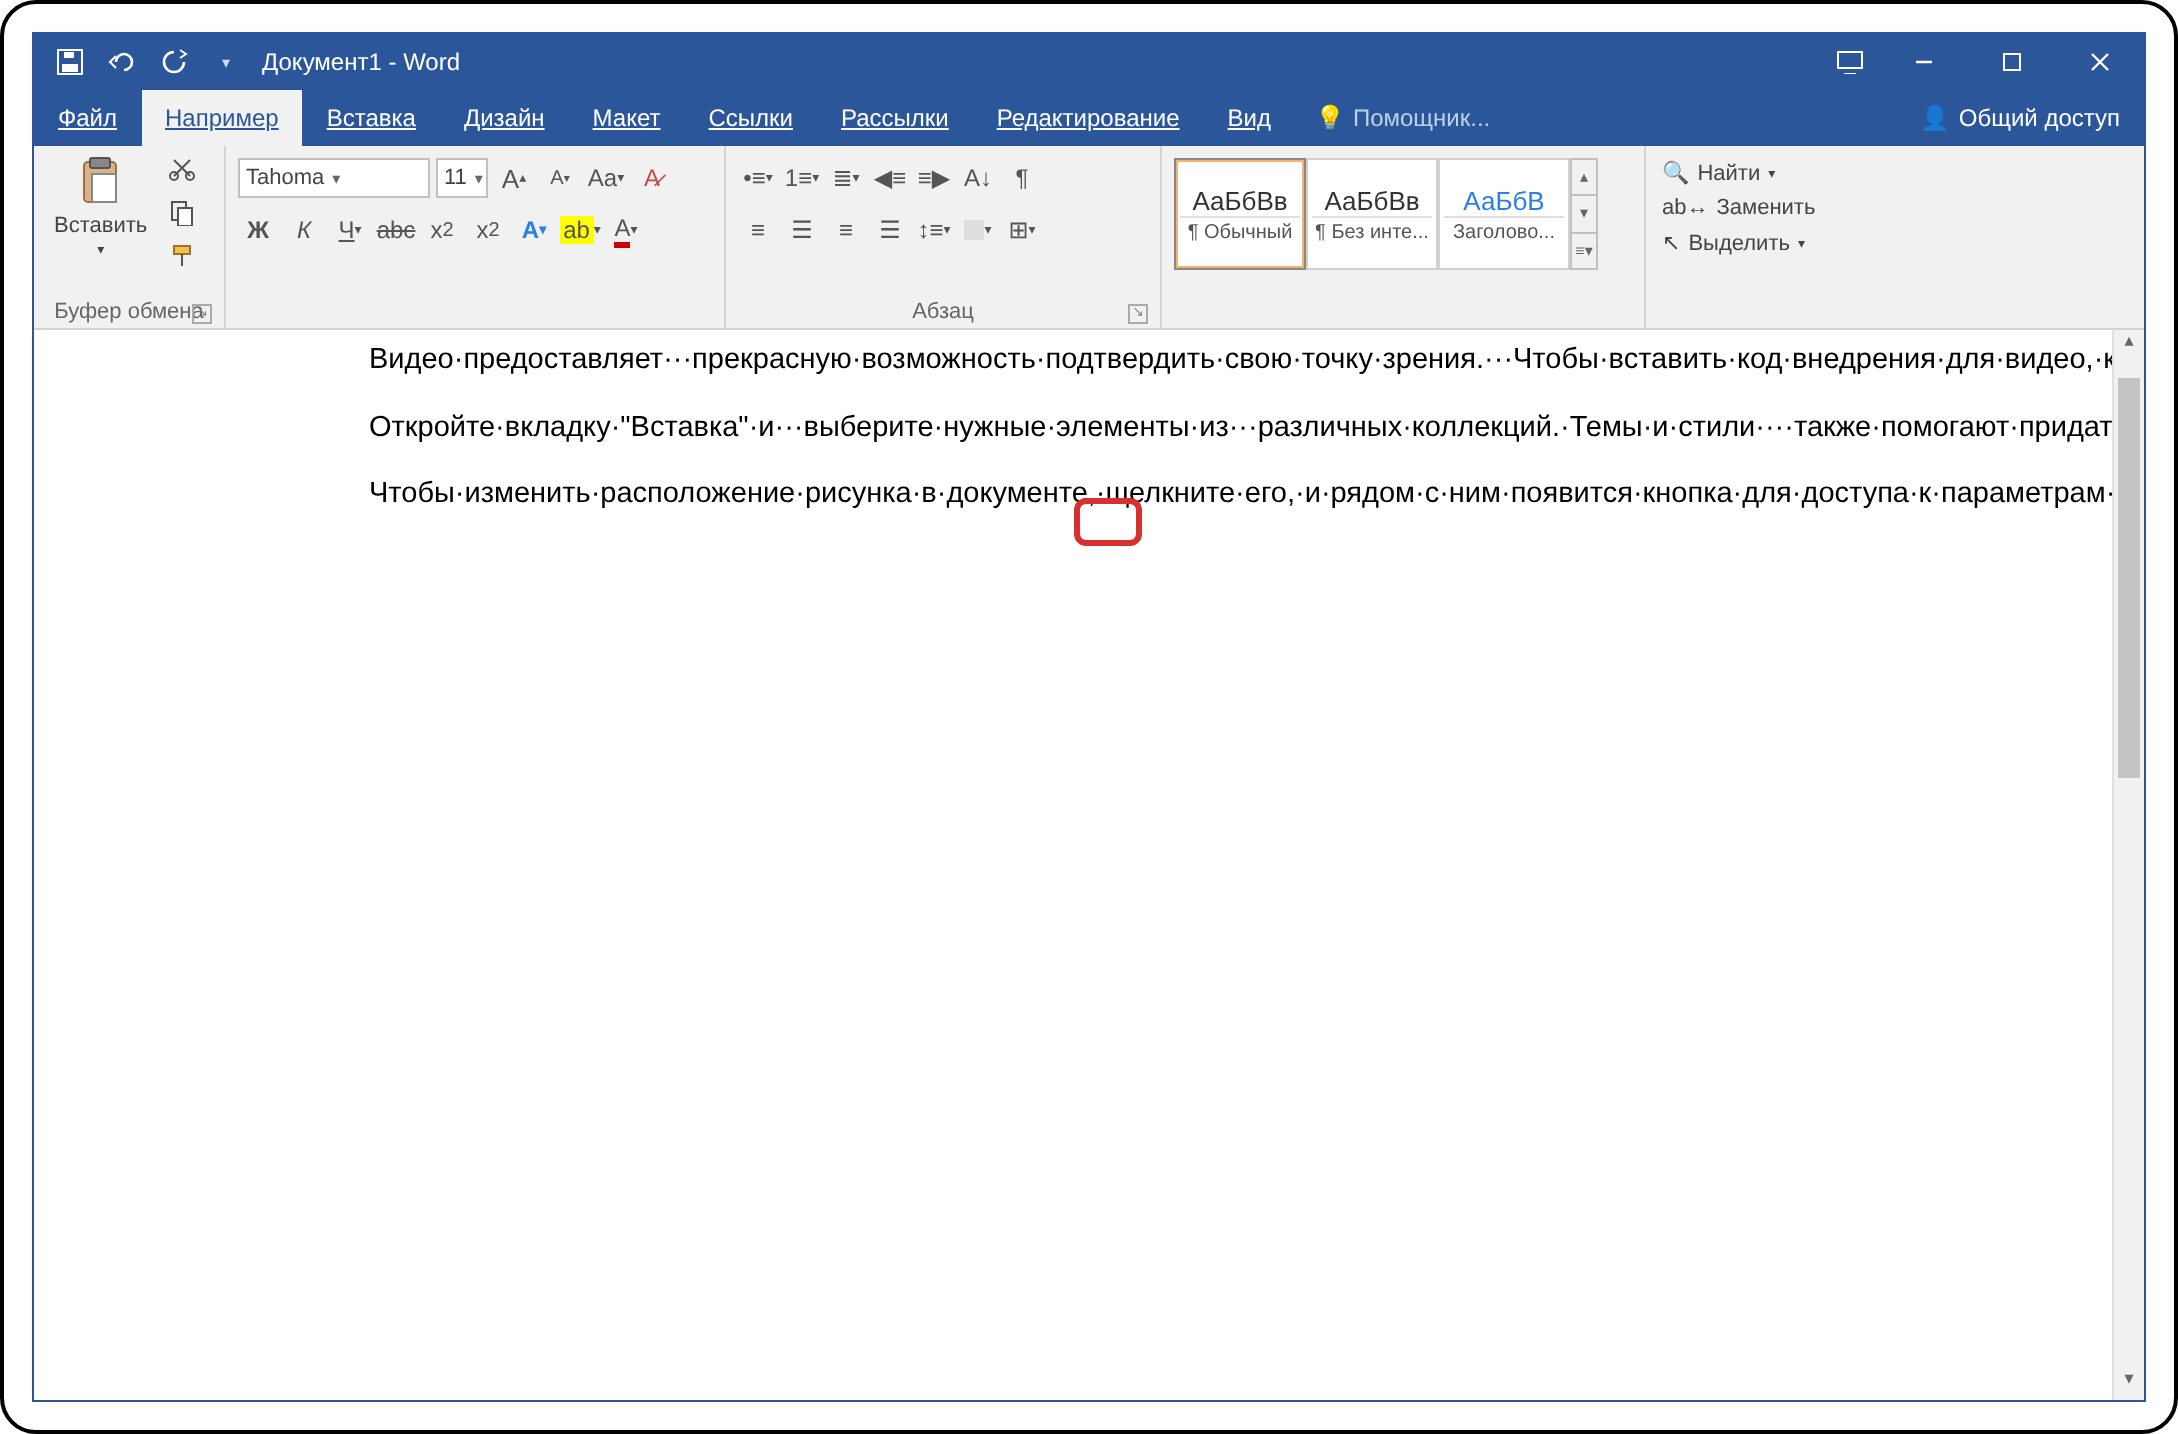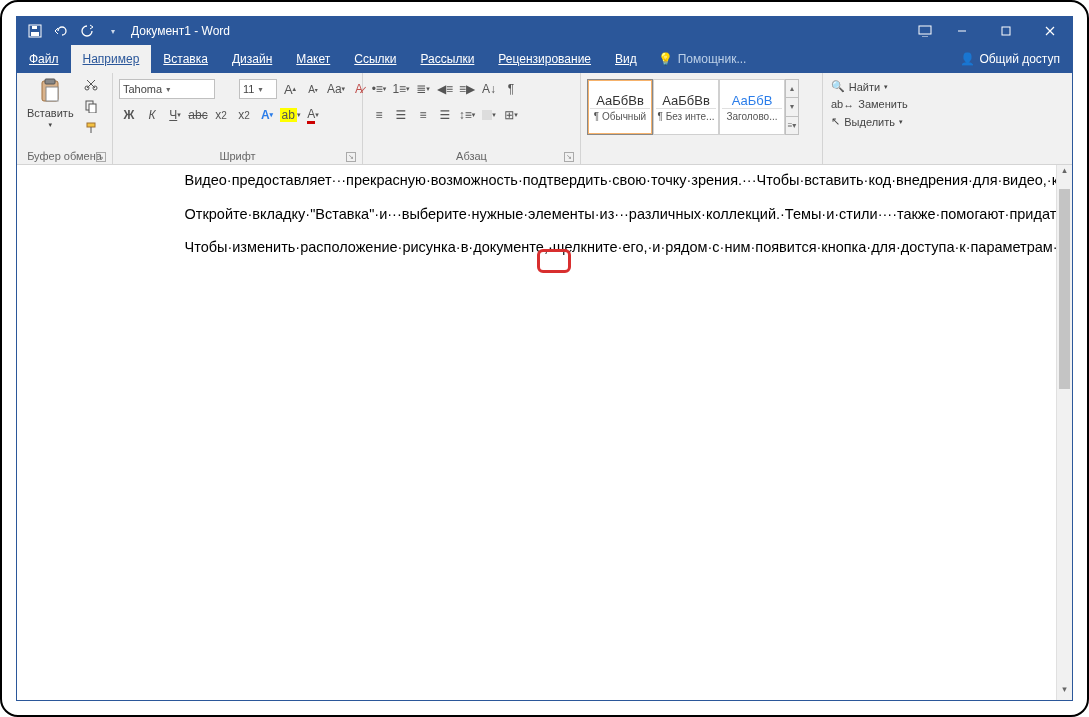--- a/index.html
+++ b/index.html
@@ -134,7 +134,7 @@
   <div class="tab">Макет</div>
   <div class="tab">Ссылки</div>
   <div class="tab">Рассылки</div>
-  <div class="tab">Рецензирование</div>
+  <div class="tab">Редактирование</div>
   <div class="tab">Вид</div>
   <div class="tell">
           <span>💡</span>

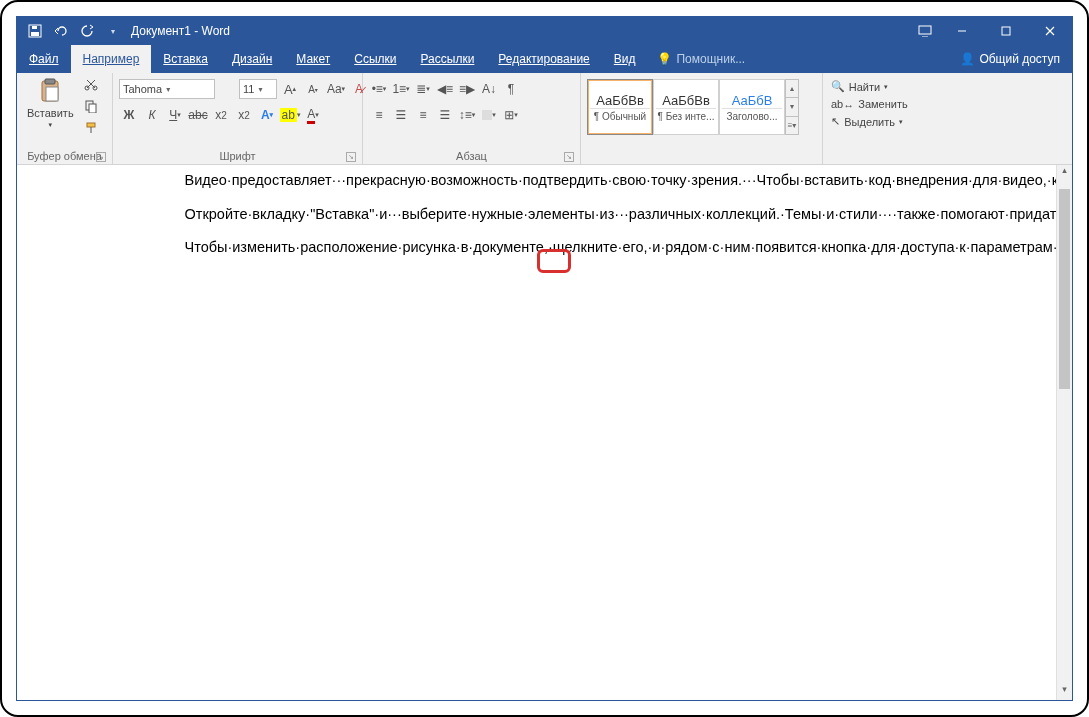--- a/index.html
+++ b/index.html
@@ -192,7 +192,7 @@
                 <span>Tahoma</span>
                 <span class="arr">▾</span>
               </div>
-        <div class="combo" style="width:38px;margin-left:21px;">
+        <div class="combo" style="width:26px;">
                 <span>11</span>
                 <span class="arr">▾</span>
               </div>

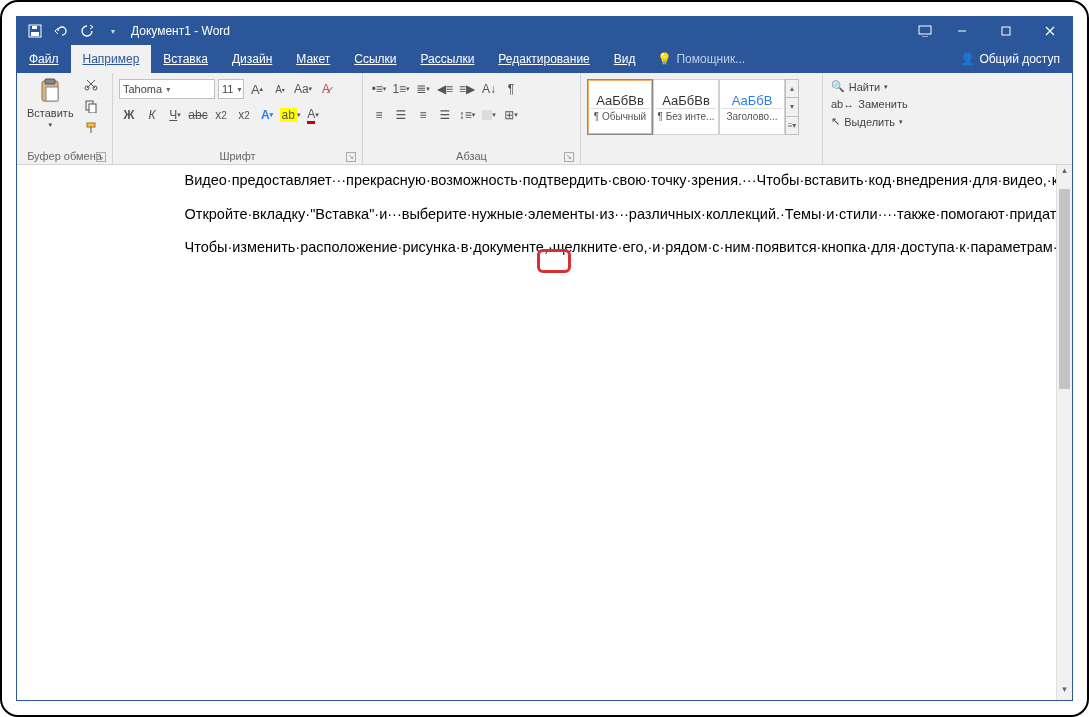--- a/index.html
+++ b/index.html
@@ -228,7 +228,6 @@
               </span>
       </div>
     </div>
-    <div class="label"><span>Шрифт</span><span class="launcher">↘</span></div>
   </div>
 
   <div class="group" style="width:218px;">

